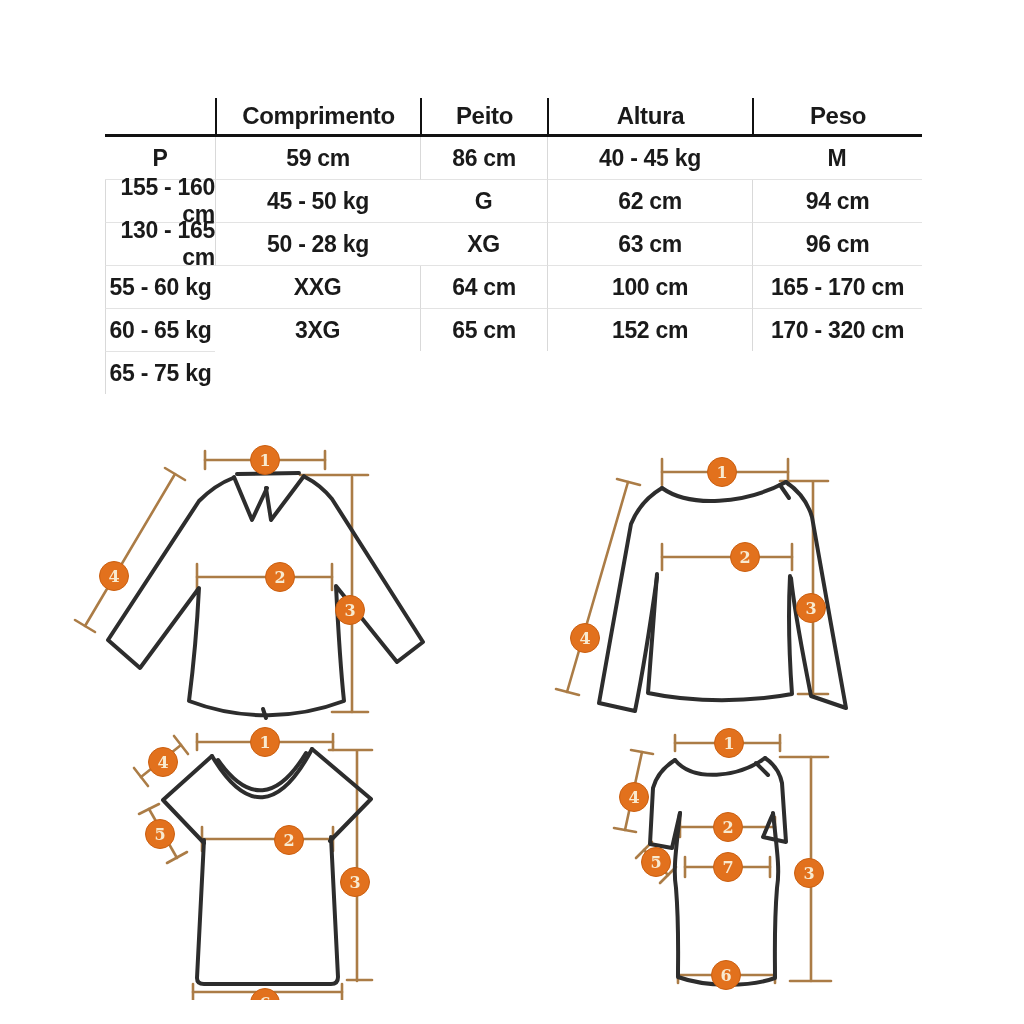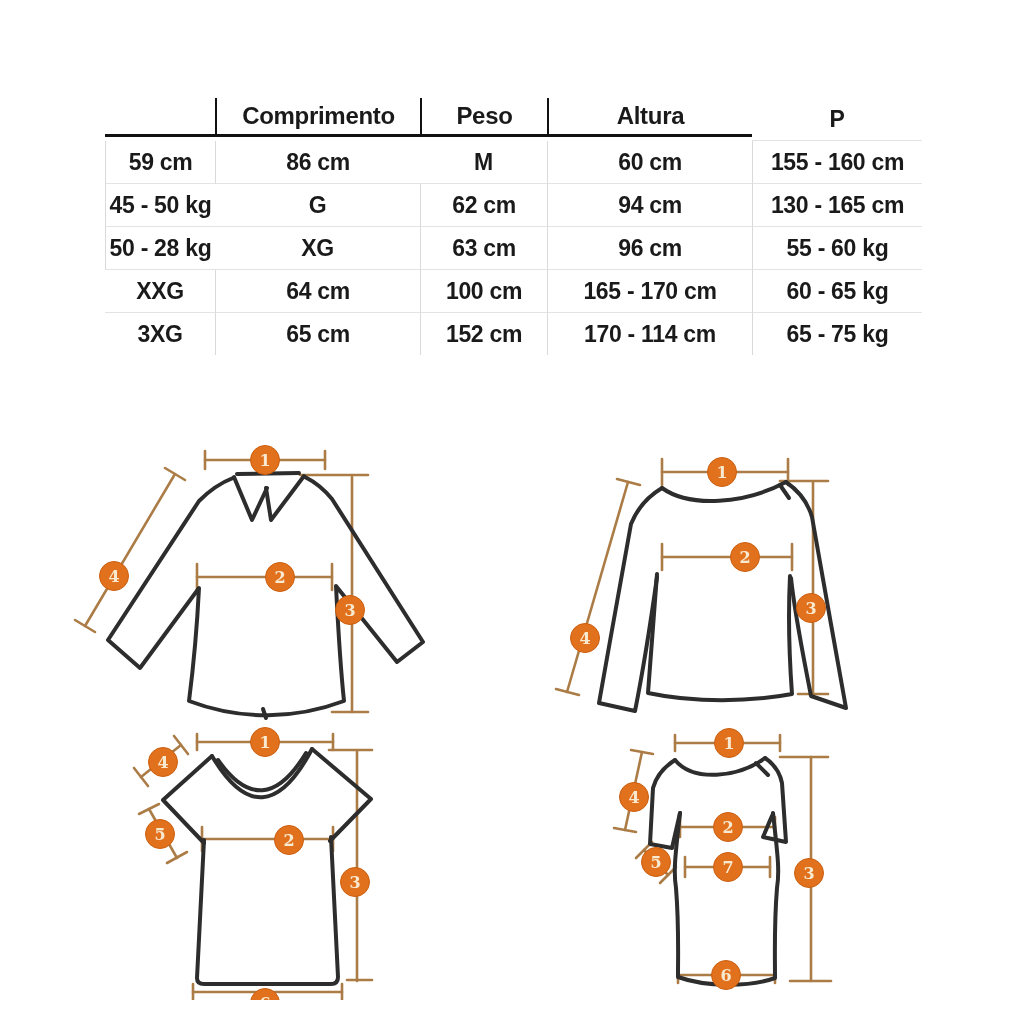--- a/index.html
+++ b/index.html
@@ -35,6 +35,7 @@
   <div class="size-table">
     <div class="cell th"></div>
     <div class="cell th vline-dark">Comprimento</div>
+    <div class="cell th vline-dark">Peito</div>
     <div class="cell th vline-dark">Peso</div>
     <div class="cell th vline-dark">Altura</div>
 

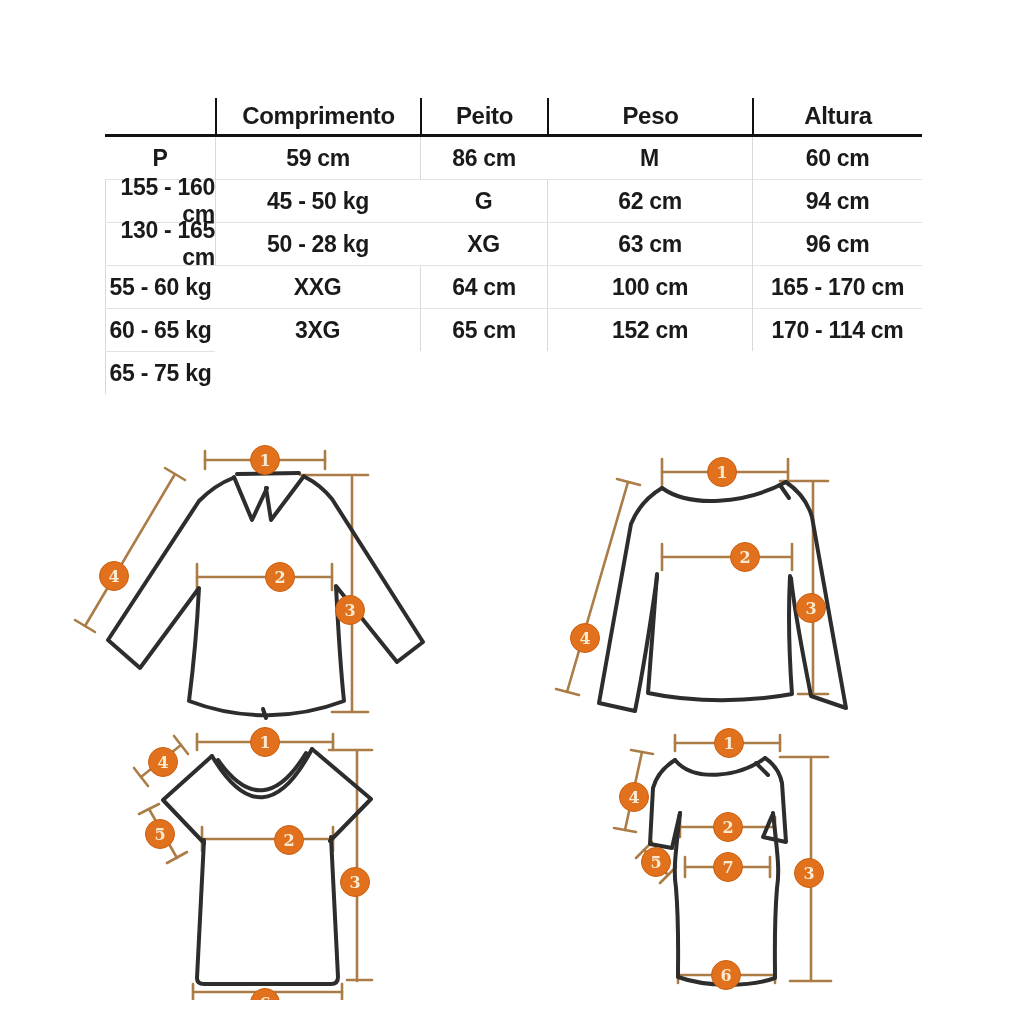--- a/index.html
+++ b/index.html
@@ -36,8 +36,8 @@
     <div class="cell th"></div>
     <div class="cell th vline-dark">Comprimento</div>
     <div class="cell th vline-dark">Peito</div>
+    <div class="cell th vline-dark">Altura</div>
     <div class="cell th vline-dark">Peso</div>
-    <div class="cell th vline-dark">Altura</div>
 
   <div class="cell hline">P</div>
       <div class="cell vline hline">59 cm</div>

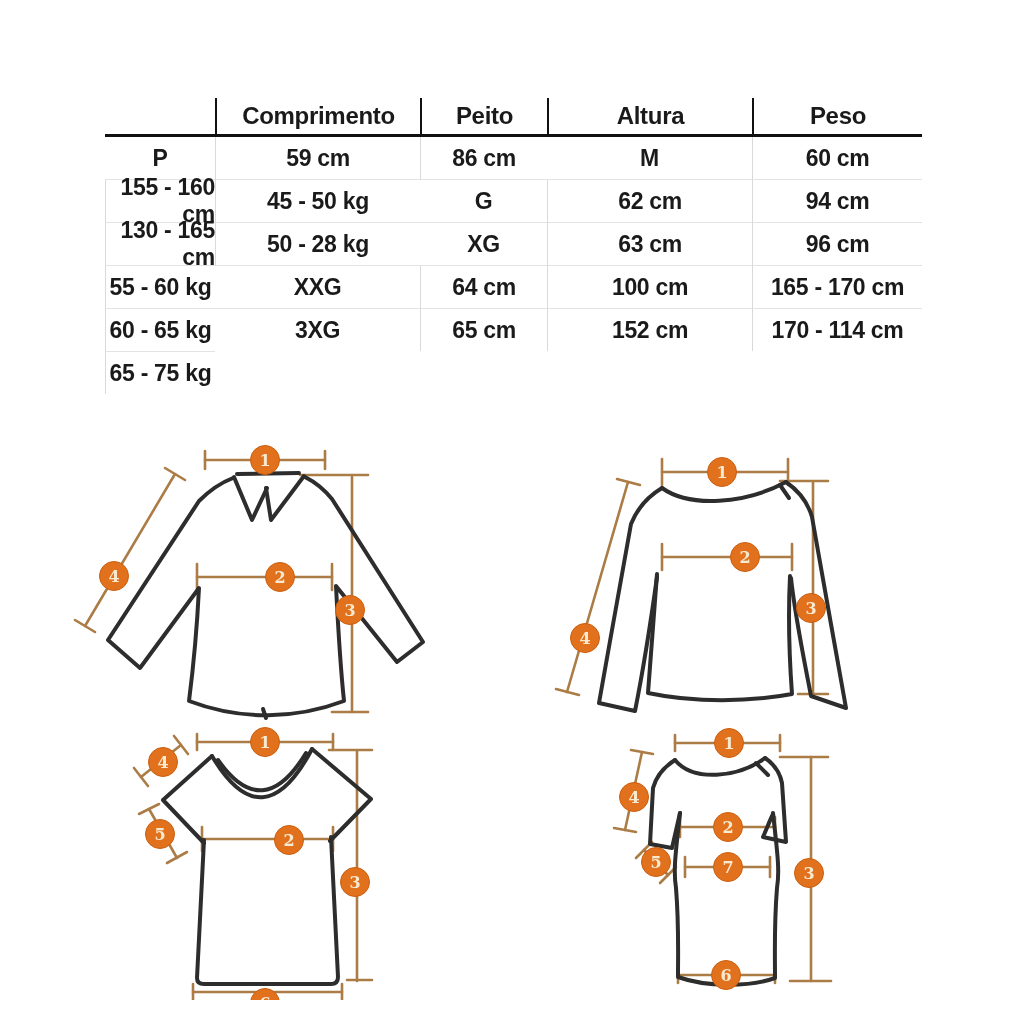--- a/index.html
+++ b/index.html
@@ -42,6 +42,7 @@
   <div class="cell hline">P</div>
       <div class="cell vline hline">59 cm</div>
       <div class="cell vline hline">86 cm</div>
+      <div class="cell vline hline">40 - 45 kg</div>
       <div class="cell hline">M</div>
       <div class="cell vline hline">60 cm</div>
       <div class="cell vline hline">155 - 160 cm</div>

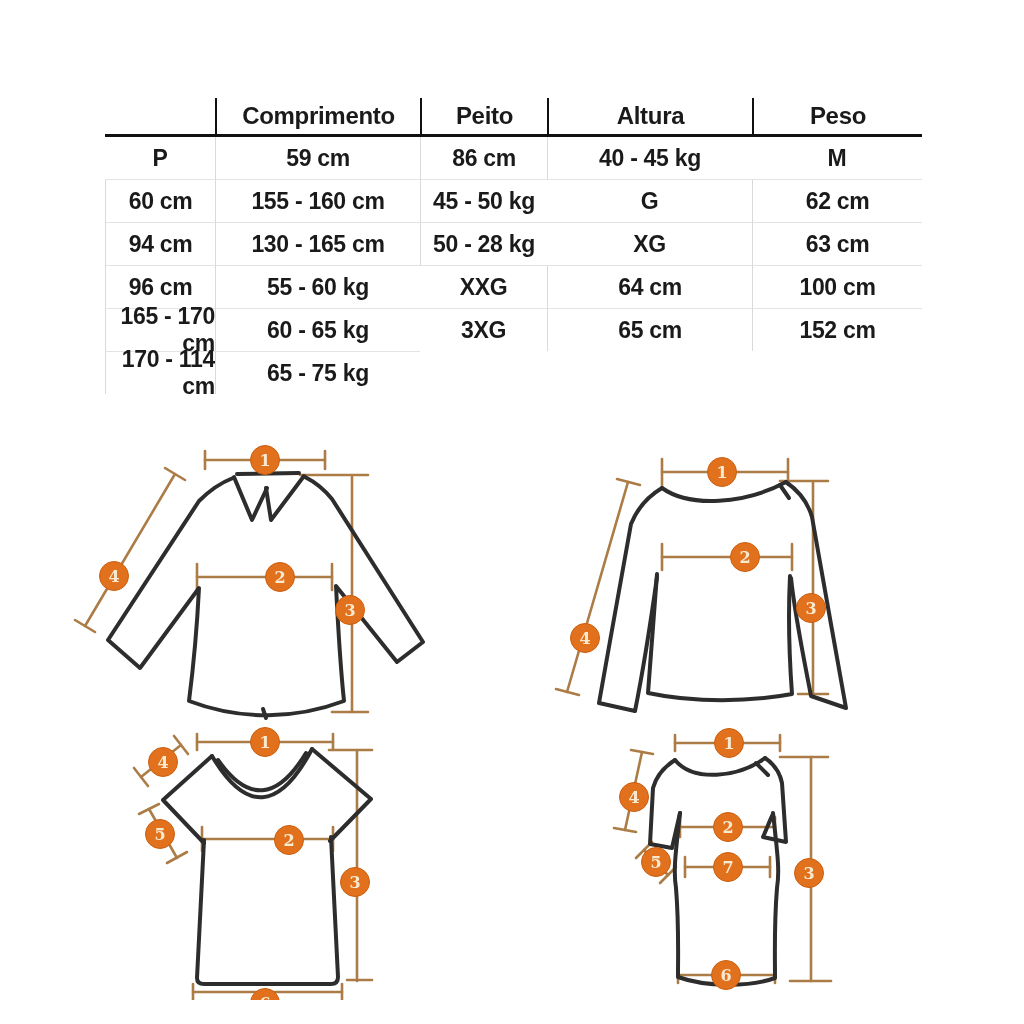--- a/index.html
+++ b/index.html
@@ -44,7 +44,6 @@
       <div class="cell vline hline">86 cm</div>
       <div class="cell vline hline">40 - 45 kg</div>
       <div class="cell hline">M</div>
-      <div class="cell vline hline">60 cm</div>
       <div class="cell vline hline">155 - 160 cm</div>
       <div class="cell vline hline">45 - 50 kg</div>
       <div class="cell hline">G</div>

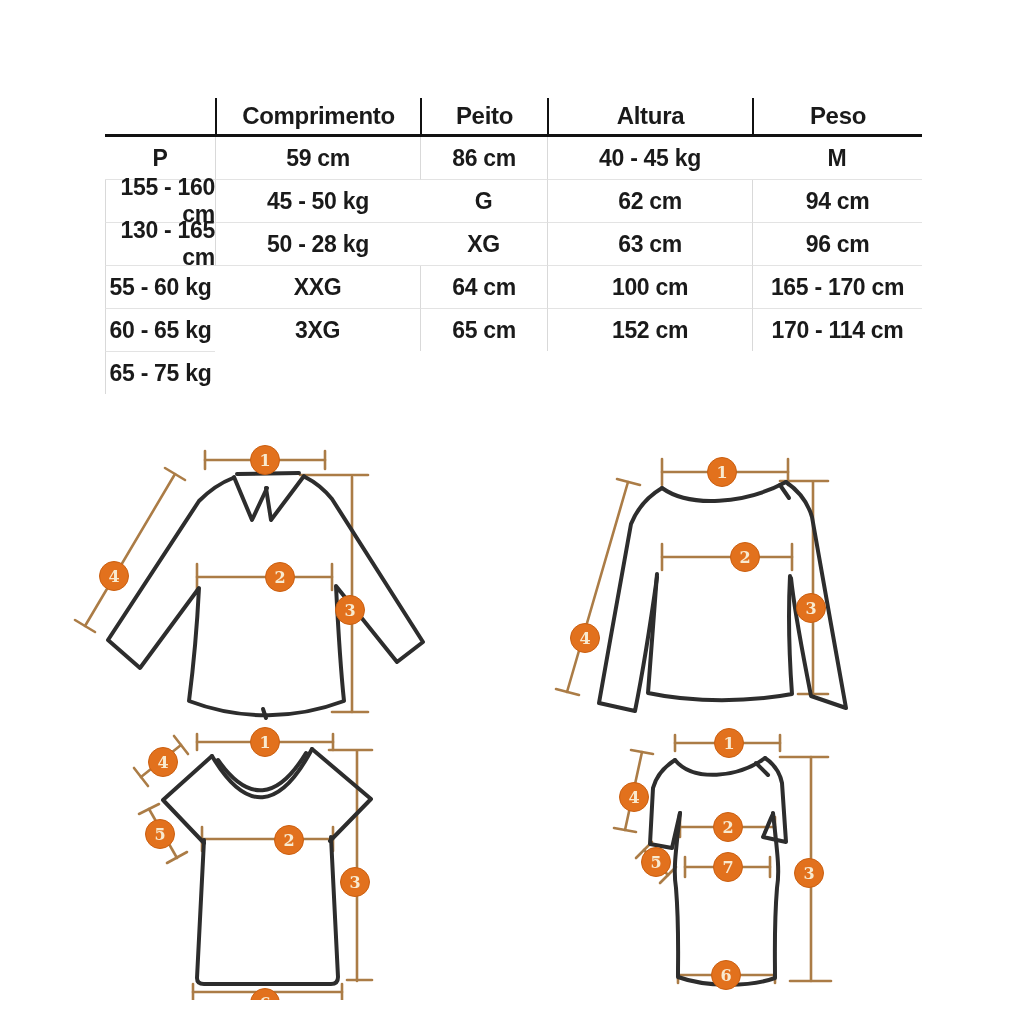--- a/index.html
+++ b/index.html
@@ -63,7 +63,7 @@
       <div class="cell">3XG</div>
       <div class="cell vline">65 cm</div>
       <div class="cell vline">152 cm</div>
-      <div class="cell vline">170 - 114 cm</div>
+      <div class="cell vline">170 - 320 cm</div>
       <div class="cell vline">65 - 75 kg</div>
     </div>
 

